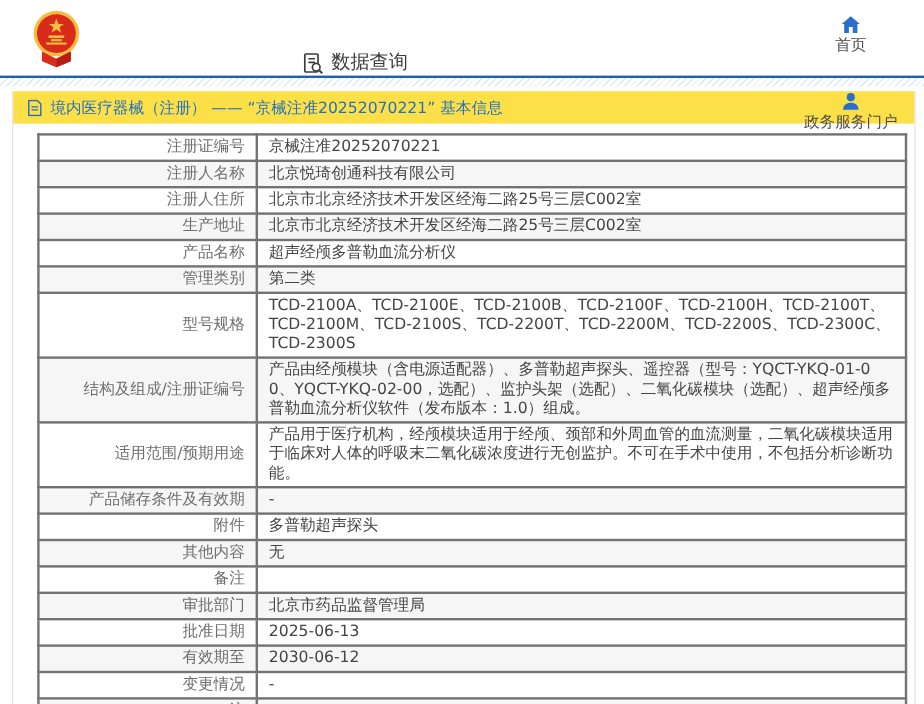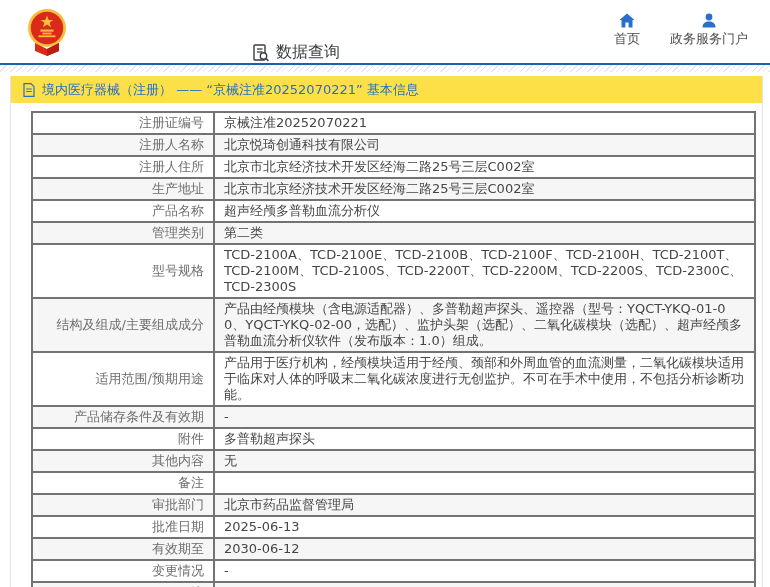--- a/index.html
+++ b/index.html
@@ -21,7 +21,7 @@
                 cursor:pointer;margin-top:20px; }
   .data-query-label { font-size:16px; color:#3c3c3c; }
 
-  .top-nav { position:absolute; right:22px; top:13px; display:flex; gap:30px; }
+  .top-nav { position:absolute; right:22px; top:13px; display:flex; gap:30px;flex-direction:column; }
   .nav-item { display:flex; flex-direction:column; align-items:center; gap:3px; cursor:pointer; }
   .nav-item .nav-label { font-size:13px; color:#4d4d4d; line-height:16px; }
 

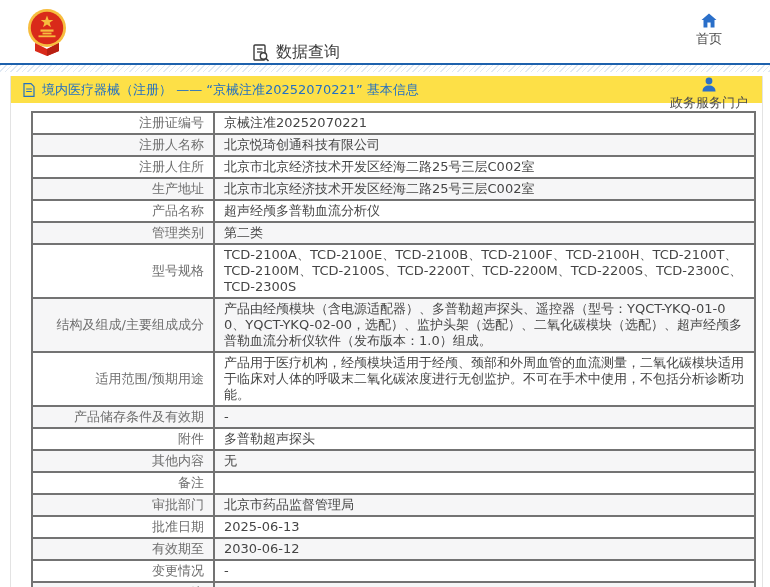--- a/index.html
+++ b/index.html
@@ -130,7 +130,7 @@
             <td class="value-cell">TCD-2100A、TCD-2100E、TCD-2100B、TCD-2100F、TCD-2100H、TCD-2100T、TCD-2100M、TCD-2100S、TCD-2200T、TCD-2200M、TCD-2200S、TCD-2300C、TCD-2300S</td>
           </tr>
           <tr>
-            <td class="label-cell">结构及组成/主要组成成分</td>
+            <td class="label-cell">结构及组成/注册证编号</td>
             <td class="value-cell">产品由经颅模块（含电源适配器）、多普勒超声探头、遥控器（型号：YQCT-YKQ-01-00、YQCT-YKQ-02-00，选配）、监护头架（选配）、二氧化碳模块（选配）、超声经颅多普勒血流分析仪软件（发布版本：1.0）组成。</td>
           </tr>
           <tr>

